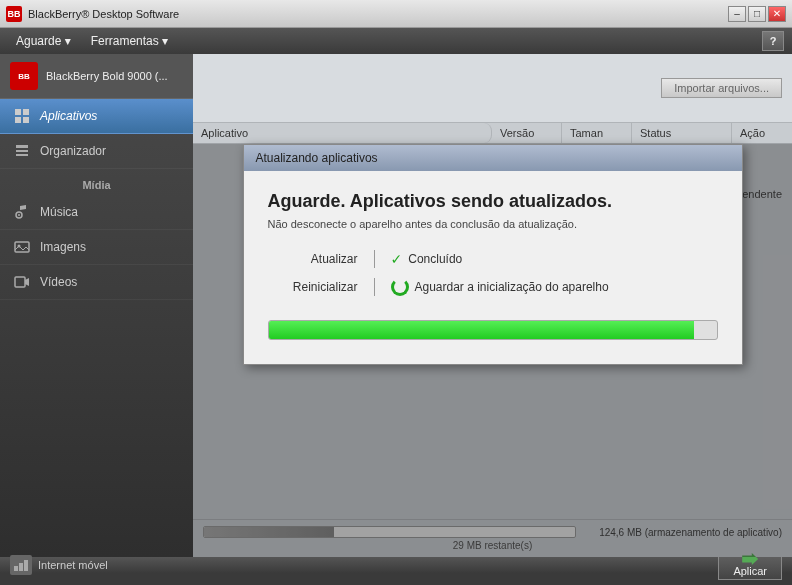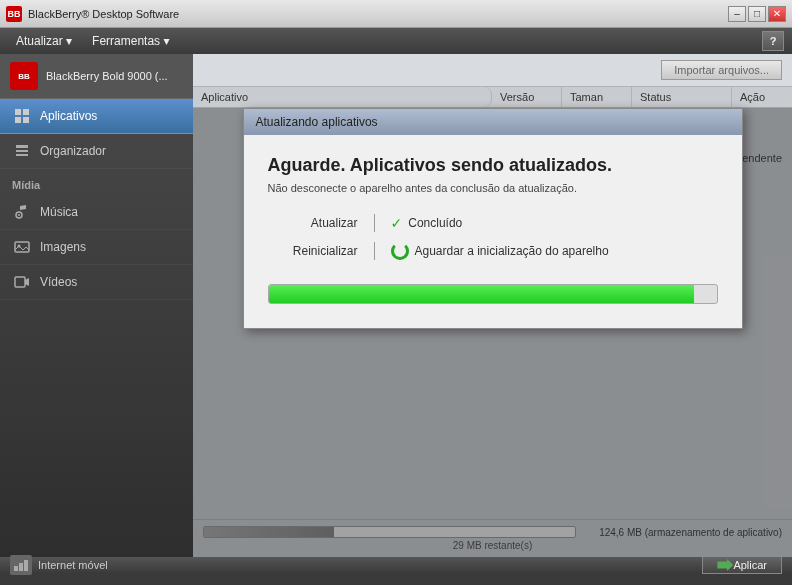--- a/index.html
+++ b/index.html
@@ -368,7 +368,7 @@
 </div>
 
 <div class="menu-bar">
-  <div class="menu-item">Atualizar ▾</div>
+  <div class="menu-item">Aguarde ▾</div>
   <div class="menu-item">Ferramentas ▾</div>
   <div class="menu-spacer"></div>
   <div class="help-btn">?</div>

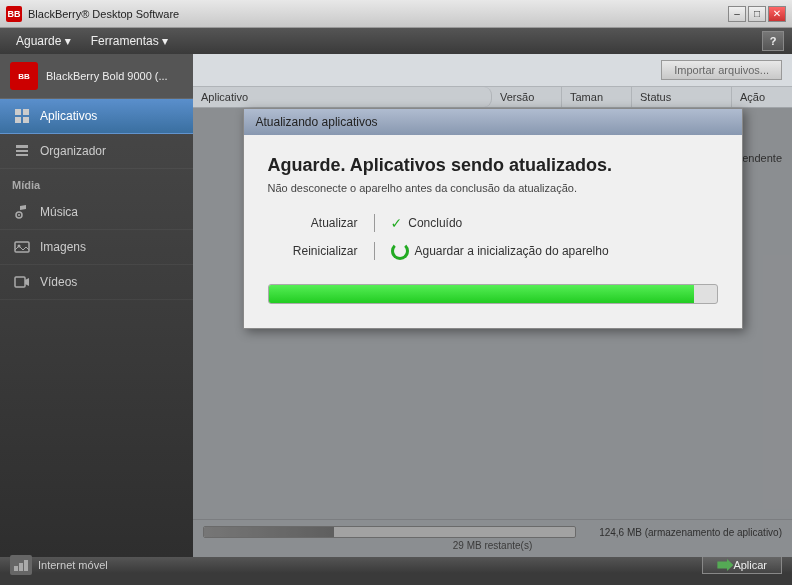--- a/index.html
+++ b/index.html
@@ -154,7 +154,7 @@
       display: flex;
       align-items: center;
       justify-content: flex-end;
-      padding: 6px 10px;
+      padding: 24px 10px;
       background: #d8dce0;
       border-bottom: 1px solid #b0b4b8;
     }

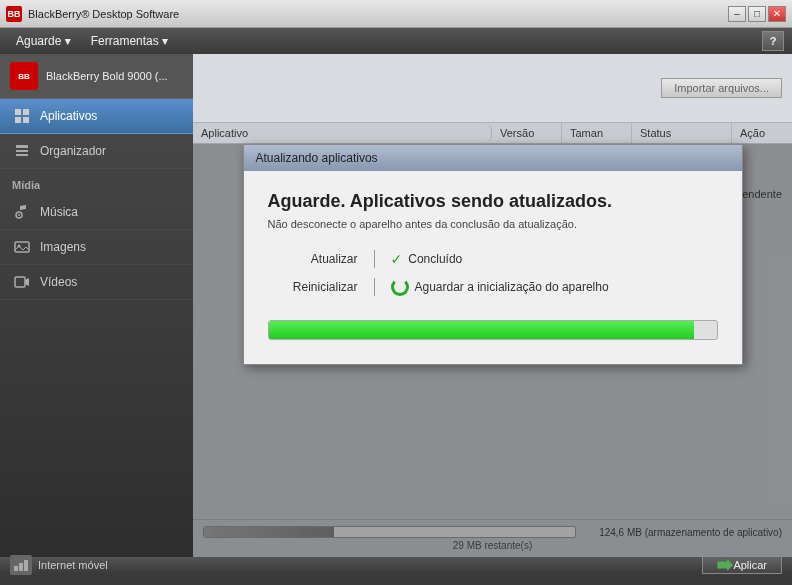--- a/index.html
+++ b/index.html
@@ -129,6 +129,7 @@
     .sidebar-nav-item.active {
       background: linear-gradient(to bottom, #5a8fcc, #3a6fa0);
       color: white;
+      font-style: italic;
     }
     .nav-icon {
       width: 20px; height: 20px;

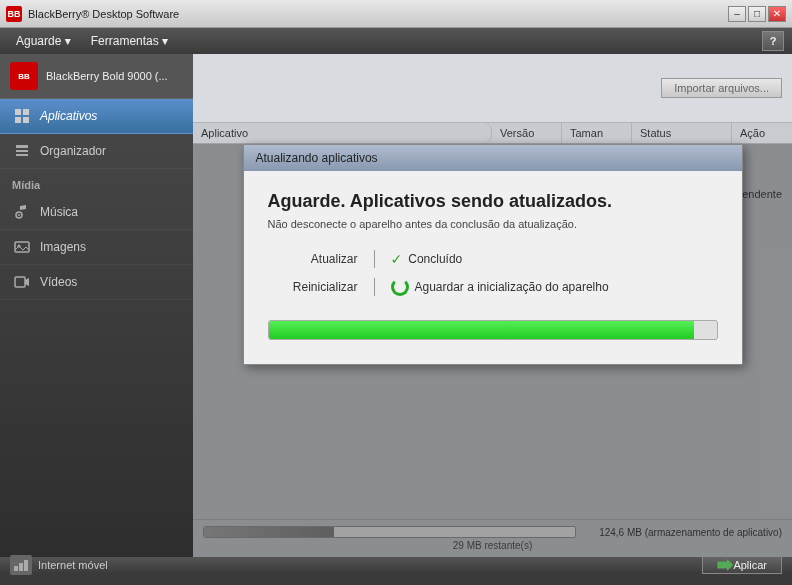--- a/index.html
+++ b/index.html
@@ -141,6 +141,7 @@
       font-size: 11px;
       padding: 10px 12px 4px;
       font-weight: bold;
+      text-align: center;
     }
 
     

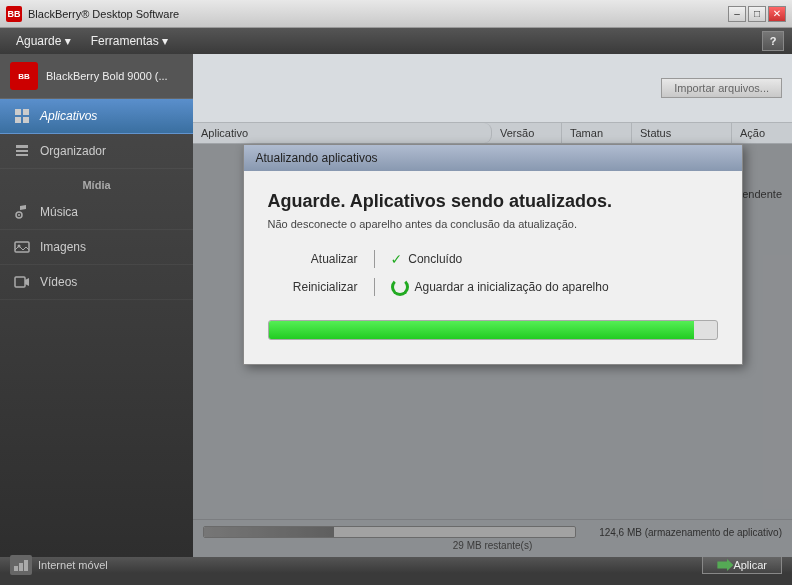--- a/index.html
+++ b/index.html
@@ -218,7 +218,7 @@
       font-size: 11px;
       padding: 2px 14px;
       cursor: pointer;
-      display: flex; align-items: center; gap: 0;
+      display: flex; align-items: center; gap: 0; flex-direction: column;
     }
     .apply-icon {
       width: 16px; height: 12px;

